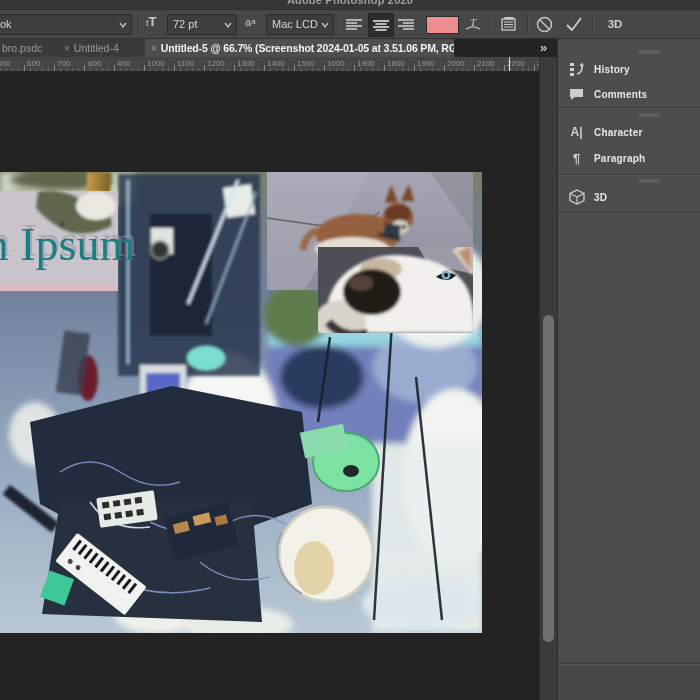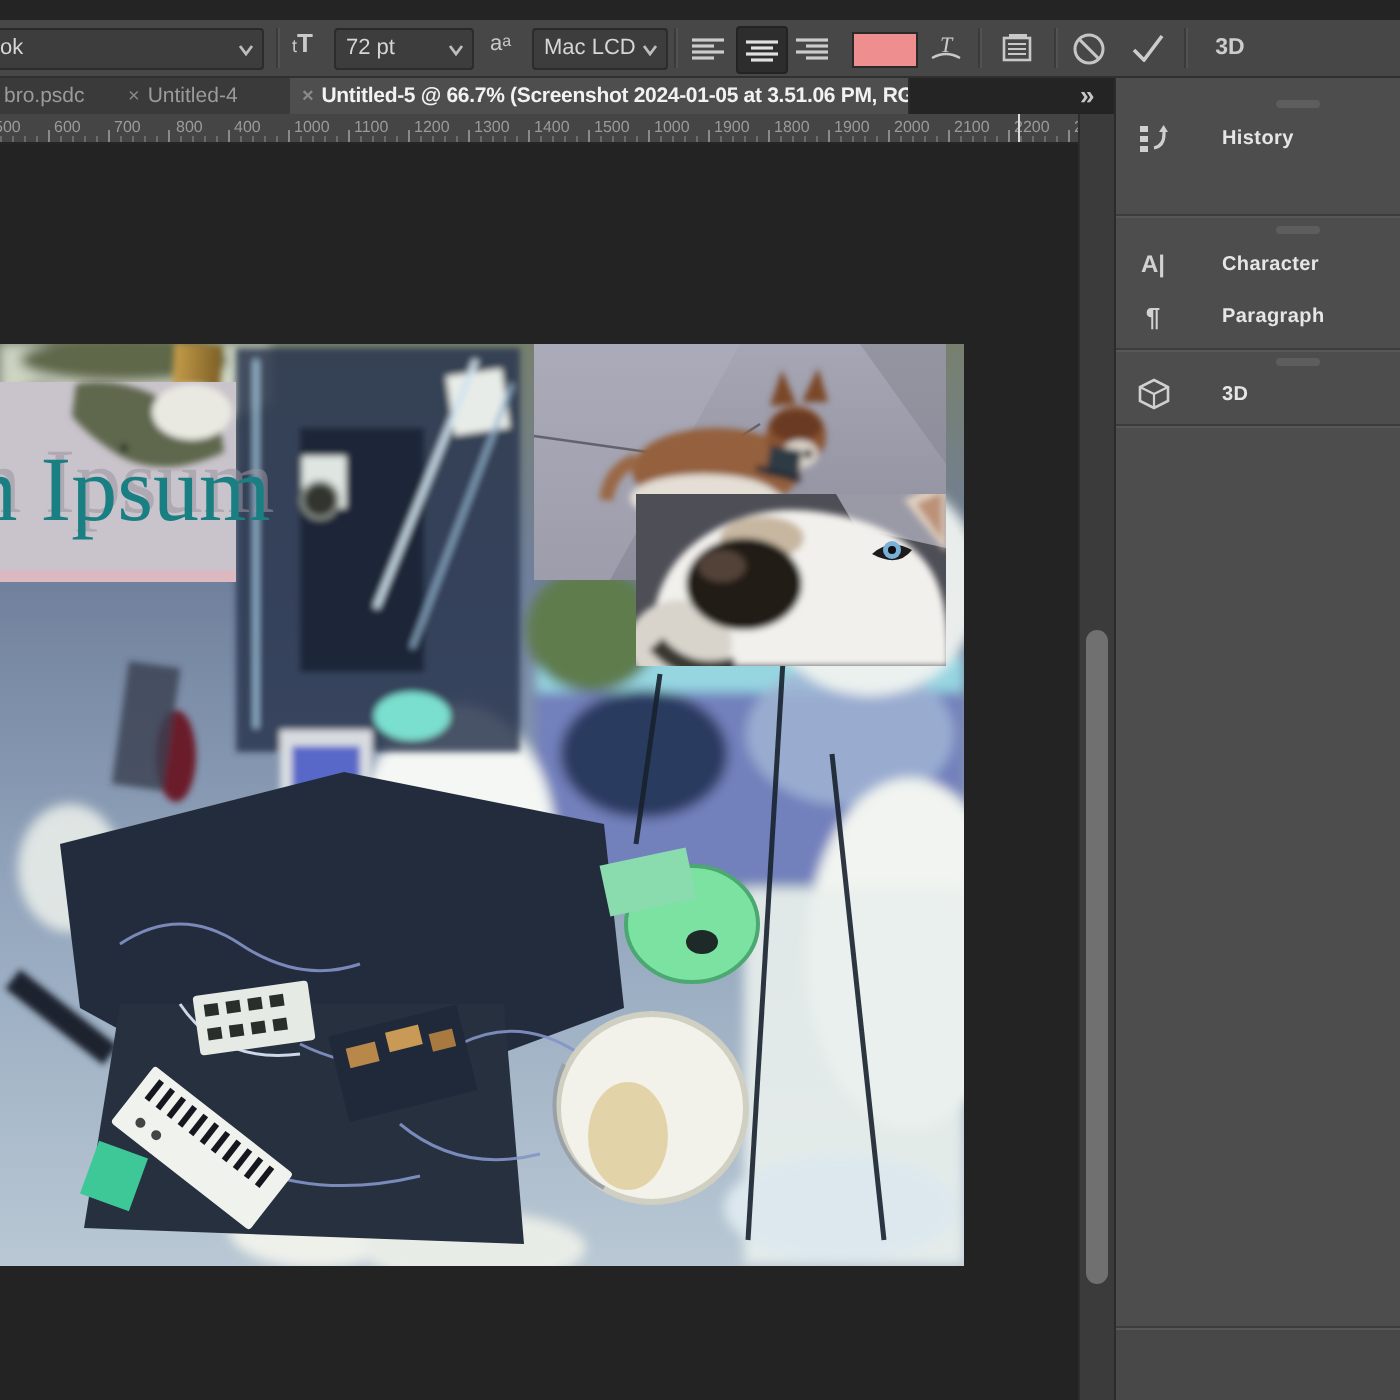--- a/index.html
+++ b/index.html
@@ -52,6 +52,9 @@
 
 <div id="screen">
 
+  <div id="titlebar">
+    <span>Adobe Photoshop 2020</span>
+  </div>
 
   <div id="optionsbar">
 

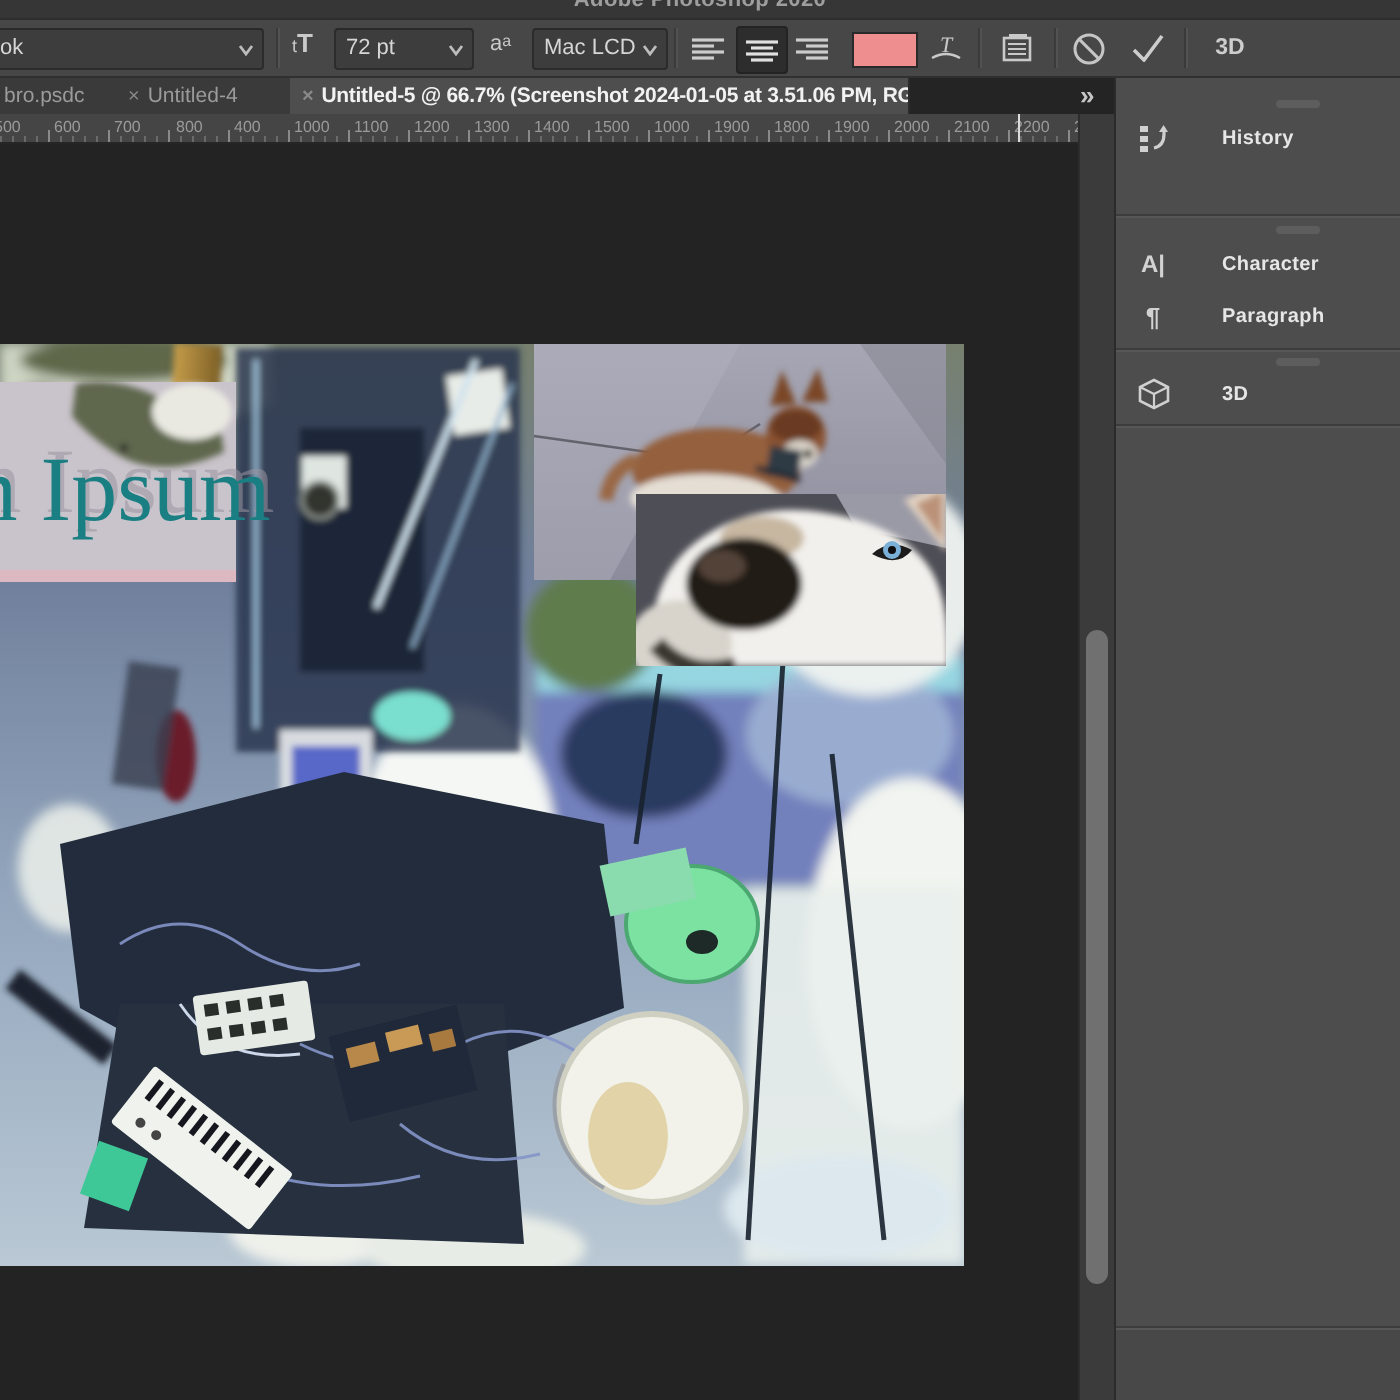--- a/index.html
+++ b/index.html
@@ -44,7 +44,7 @@
   .grip{position:absolute;left:80px;width:22px;height:4px;background:#5d5d5d;border-radius:2px;}
   .pitem{position:absolute;left:0;width:143px;height:22px;display:flex;align-items:center;}
   .pitem .picon{width:17px;height:17px;margin-left:10px;display:flex;align-items:center;justify-content:center;color:#d2d2d2;font-size:12px;font-weight:bold;}
-  .pitem .plabel{margin-left:26px;font-size:10px;font-weight:bold;color:#e6e6e6;letter-spacing:.2px;}
+  .pitem .plabel{margin-left:9px;font-size:10px;font-weight:bold;color:#e6e6e6;letter-spacing:.2px;}
   .pdiv{position:absolute;left:0;width:143px;height:1px;background:#3c3c3c;border-bottom:1px solid #575757;}
 </style>
 </head>

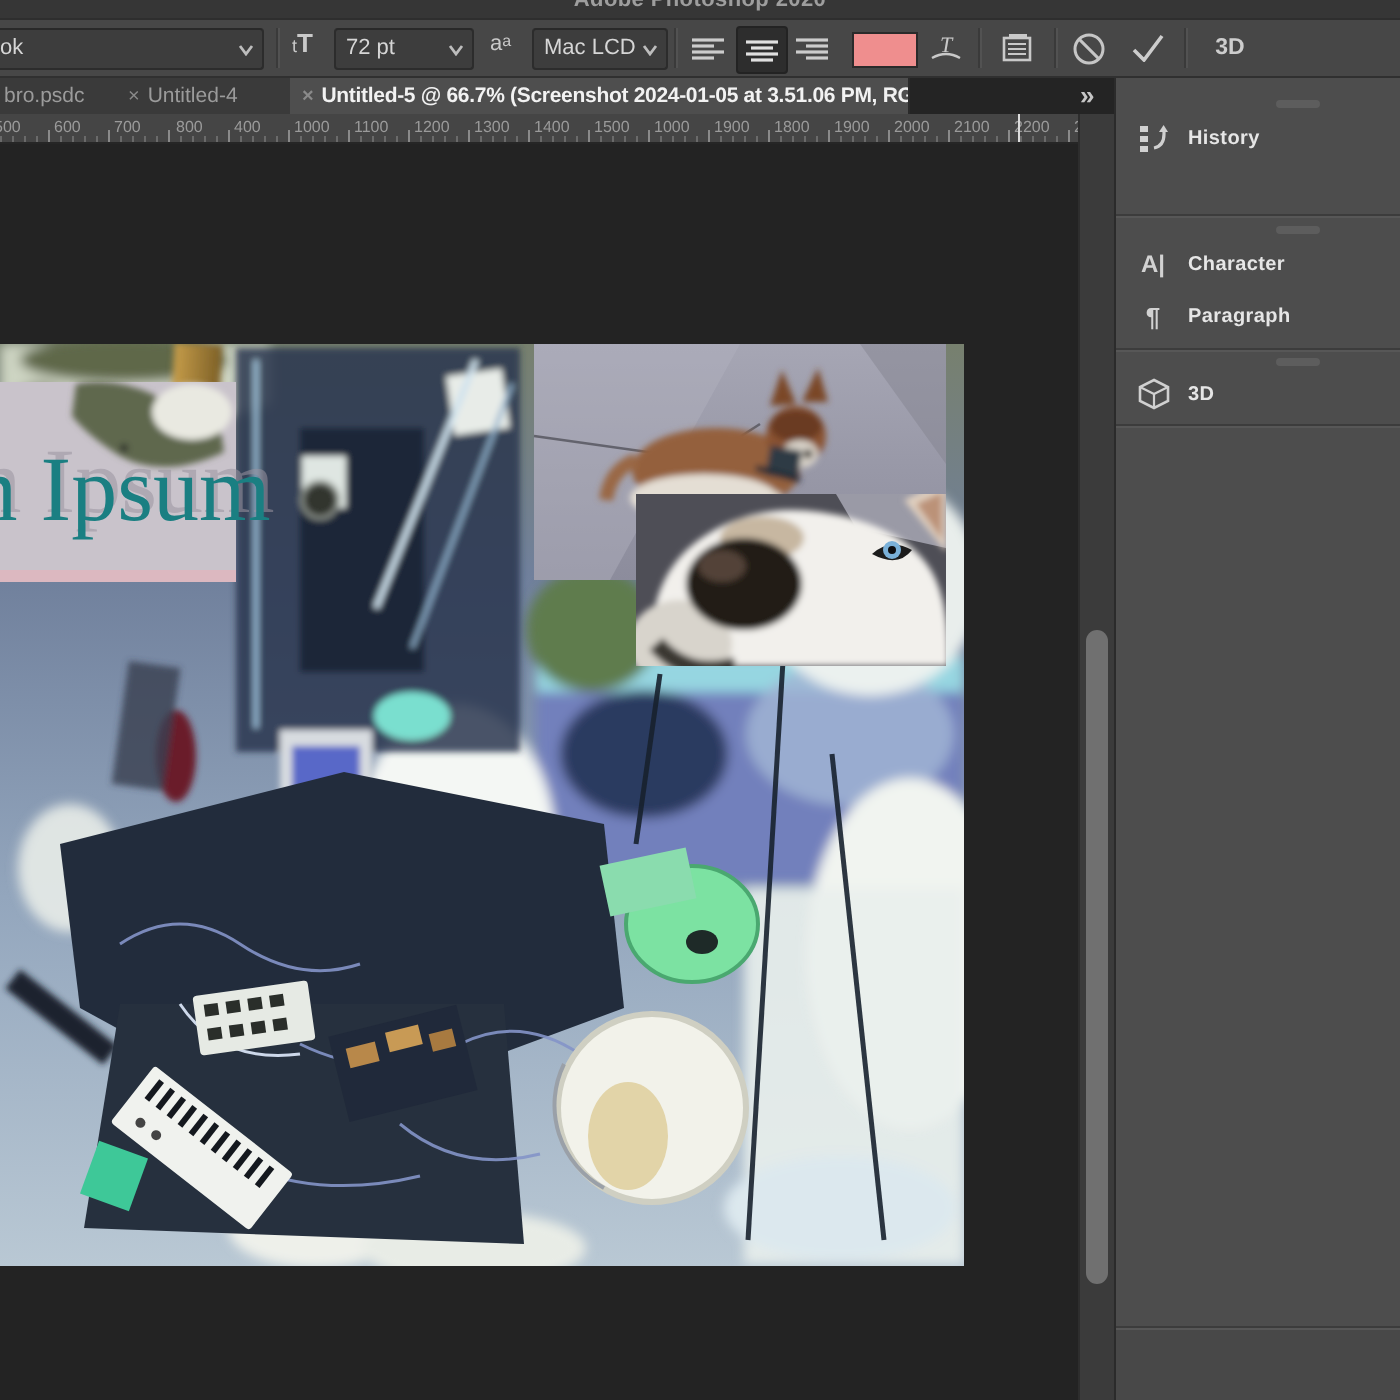--- a/index.html
+++ b/index.html
@@ -511,6 +511,14 @@
       </span>
       <span class="plabel">History</span>
     </div>
+    <div class="pitem" style="top:44px;">
+      <span class="picon">
+        <svg width="15" height="14">
+            <path d="M1,2 h13 v8 h-8 l-4,3 v-3 h-1 Z" fill="#cccccc"></path>
+          </svg>
+      </span>
+      <span class="plabel">Comments</span>
+    </div>
     <div class="pdiv" style="top:68px;"></div>
 
     <div class="grip" style="top:74px;"></div>

